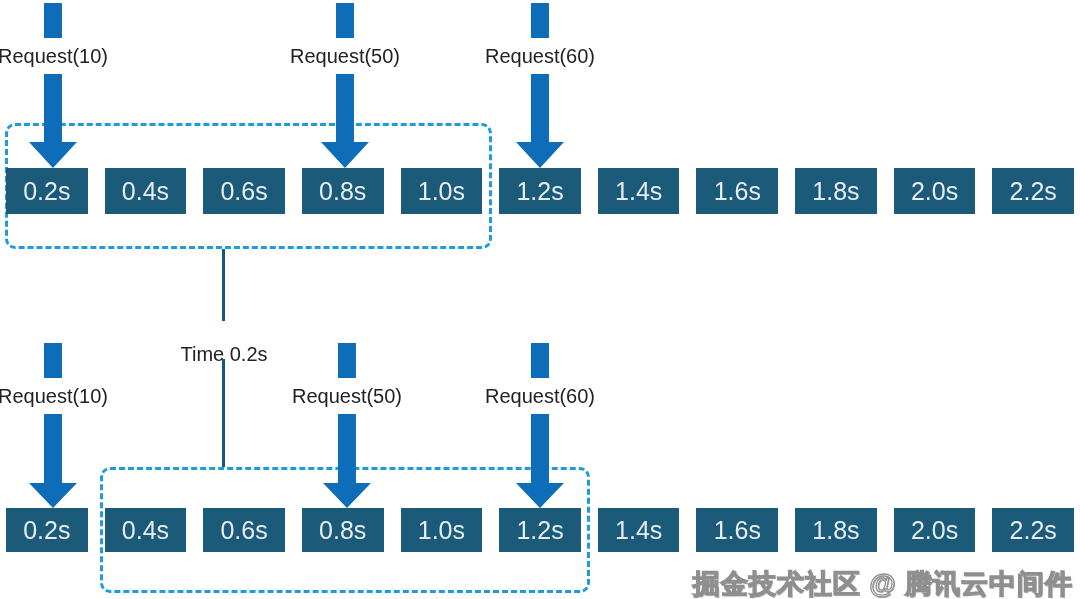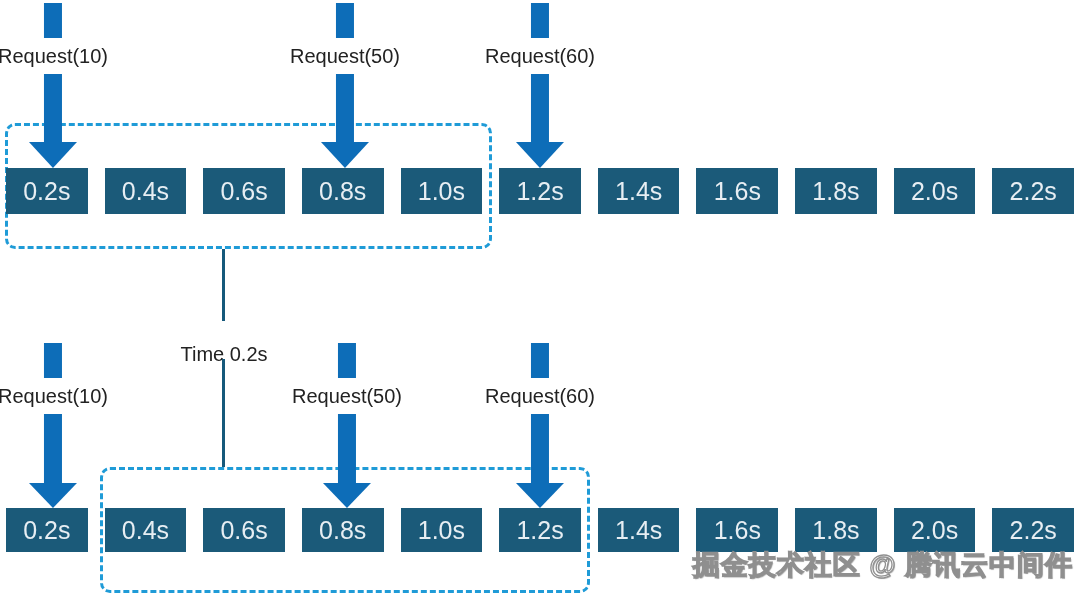--- a/index.html
+++ b/index.html
@@ -81,7 +81,7 @@
   
   .watermark{
     position:absolute;
-    right:7px;top:551px;
+    right:7px;top:570px;
     font-size:27px;line-height:29px;
     font-weight:bold;
     letter-spacing:1px;

